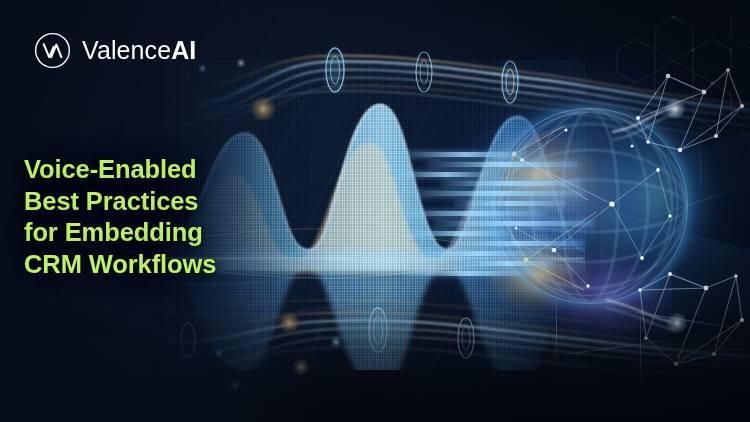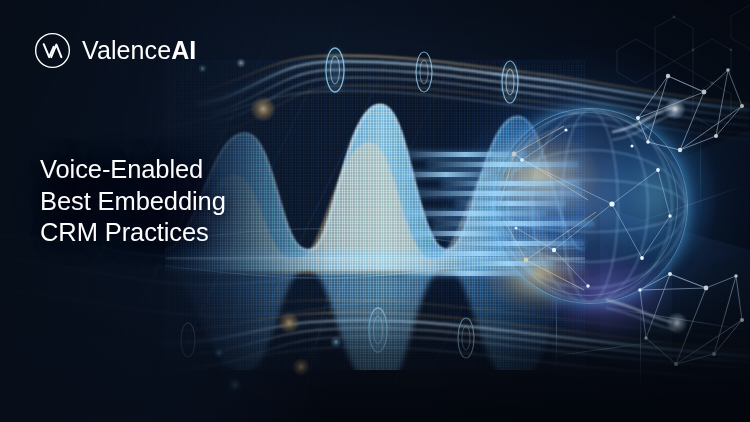--- a/index.html
+++ b/index.html
@@ -168,10 +168,10 @@
 
   
   .headline{
-    position:absolute;left:40px;top:137px;width:260px;
-    color:#ffffff;
+    position:absolute;left:24px;top:137px;width:260px;
+    color:#bef264;
     font-size:25.5px;
-    font-weight:400;
+    font-weight:700;
     line-height:31.5px;
     letter-spacing:-.1px;
     text-shadow:0 2px 10px rgba(2,6,14,.85), 0 0 26px rgba(4,10,22,.7);

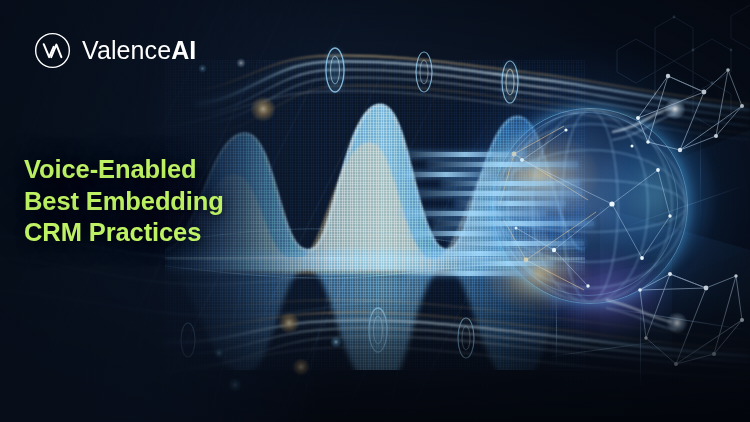--- a/index.html
+++ b/index.html
@@ -501,7 +501,7 @@
 
   <h1 class="headline">
     <span class="ln">Voice-Enabled</span>
-    <span class="ln">Best Embedding</span>
+    <span class="ln">Best Practices</span>
     <span class="ln">CRM Practices</span>
   </h1>
 

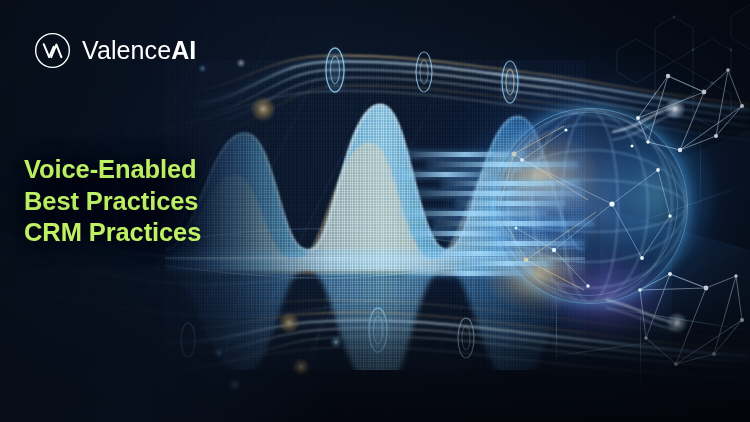--- a/index.html
+++ b/index.html
@@ -502,6 +502,7 @@
   <h1 class="headline">
     <span class="ln">Voice-Enabled</span>
     <span class="ln">Best Practices</span>
+    <span class="ln">for Embedding</span>
     <span class="ln">CRM Practices</span>
   </h1>
 

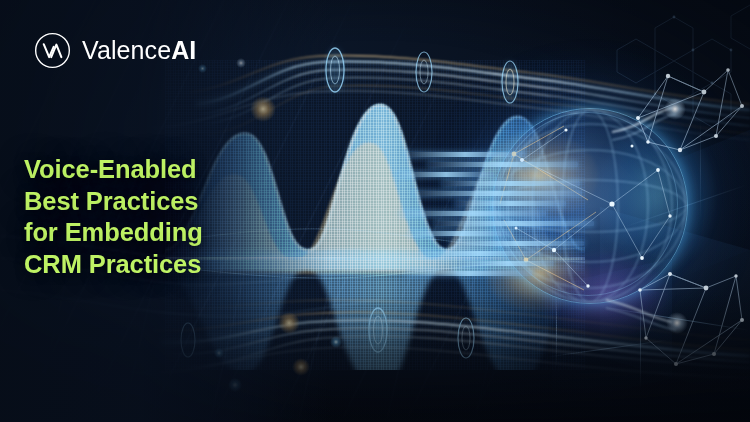--- a/index.html
+++ b/index.html
@@ -503,7 +503,7 @@
     <span class="ln">Voice-Enabled</span>
     <span class="ln">Best Practices</span>
     <span class="ln">for Embedding</span>
-    <span class="ln">CRM Practices</span>
+    <span class="ln">CRM Workflows</span>
   </h1>
 
 </div>

